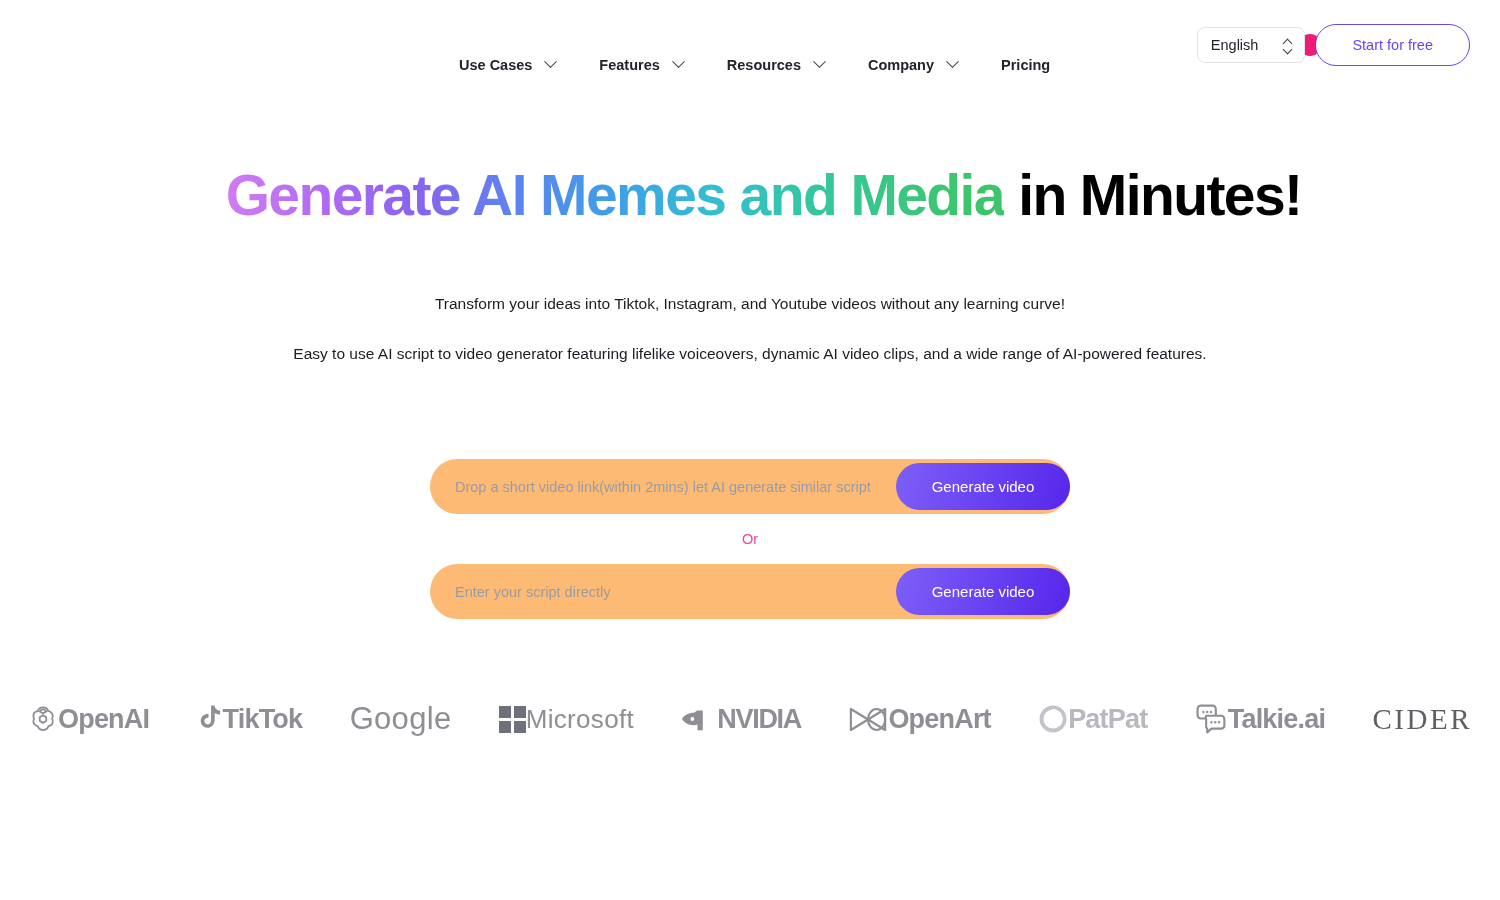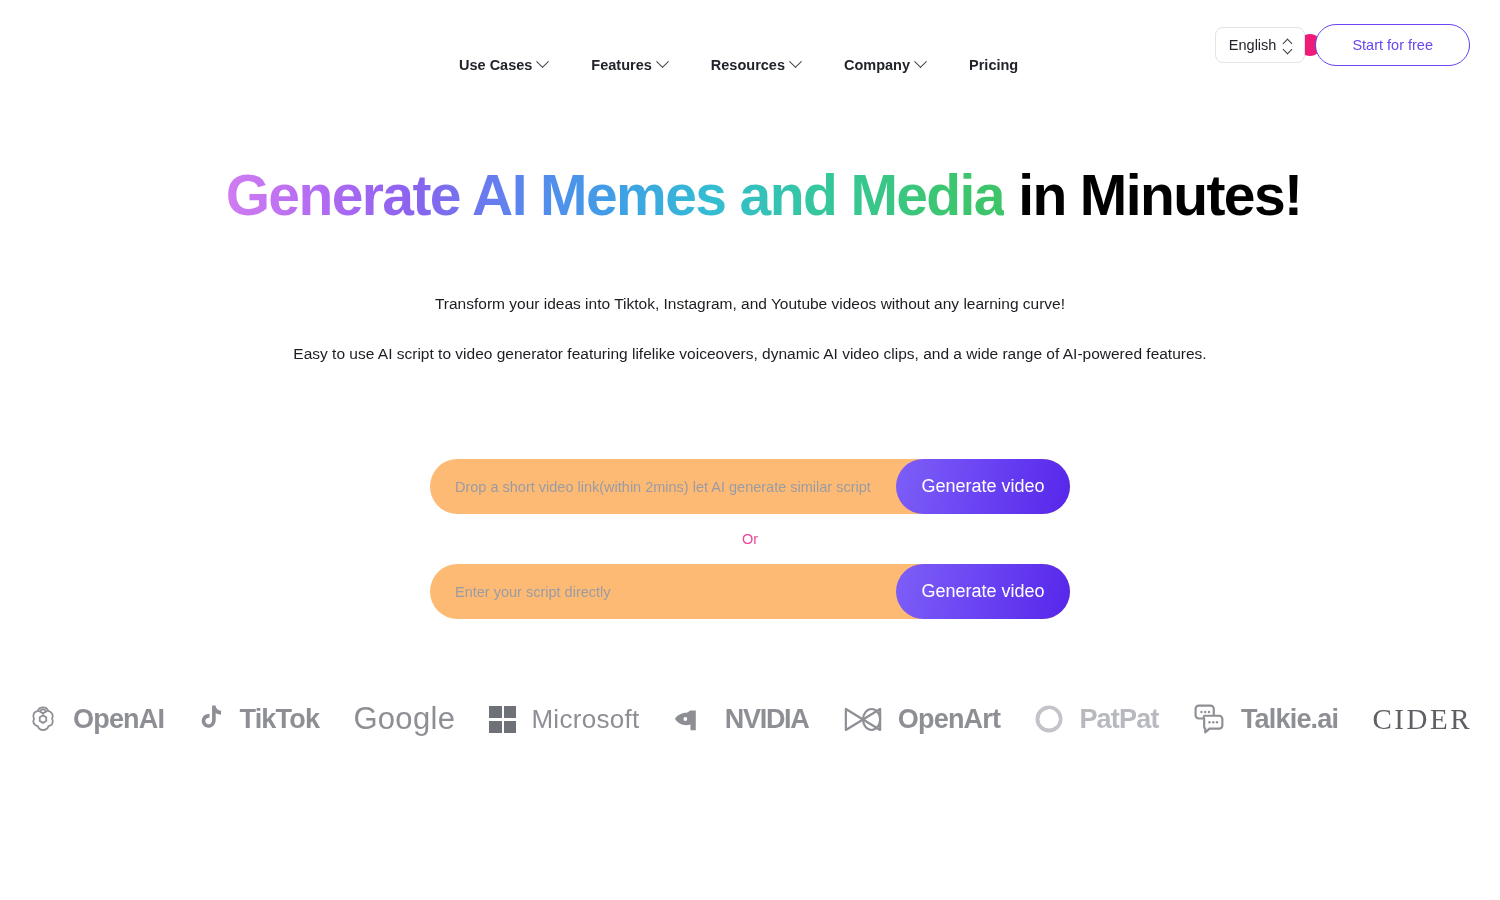--- a/index.html
+++ b/index.html
@@ -88,7 +88,7 @@
   .lang-select {
     display: flex;
     align-items: center;
-    gap: 7px;
+    gap: 25px;
     border: 1px solid #e3e3e8;
     border-radius: 8px;
     padding: 9px 13px;

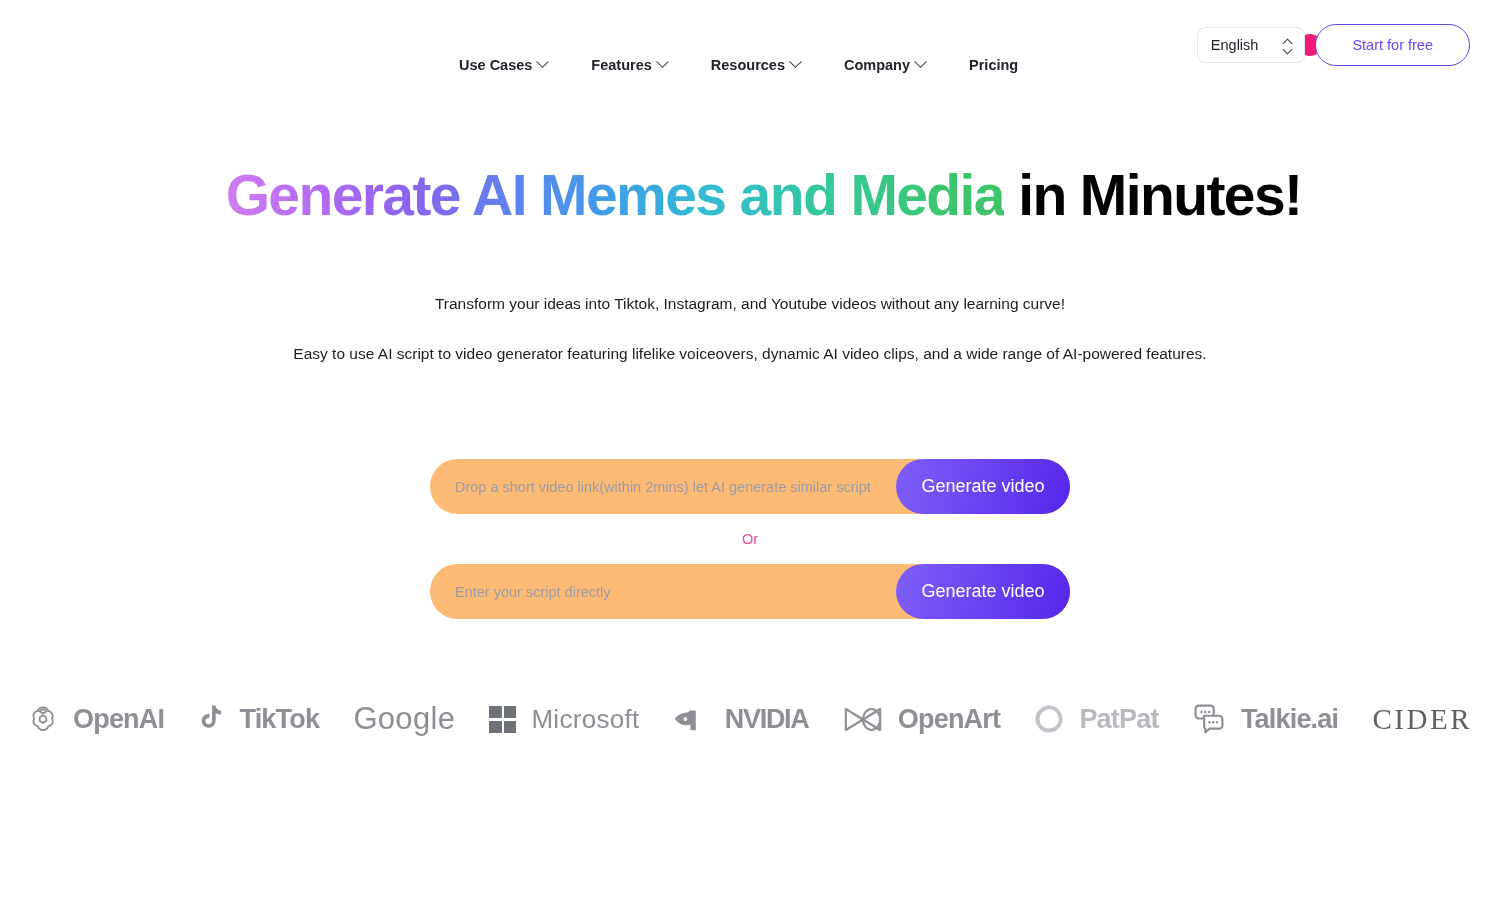--- a/index.html
+++ b/index.html
@@ -61,7 +61,7 @@
   .nav-item {
     display: flex;
     align-items: center;
-    gap: 6px;
+    gap: 14px;
     font-size: 14.5px;
     font-weight: bold;
     color: #22242b;

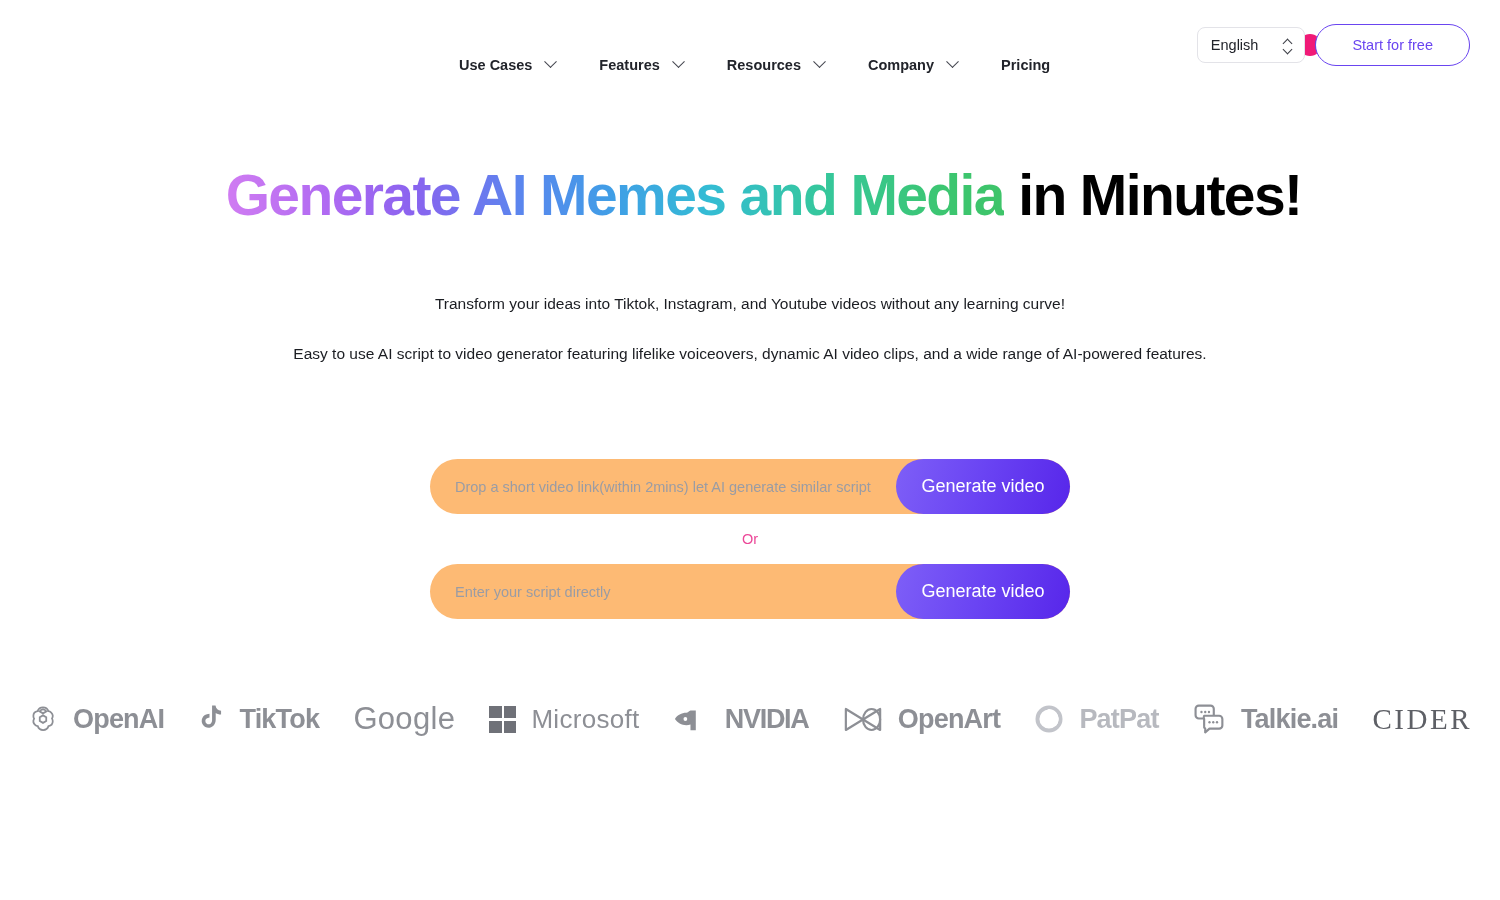--- a/index.html
+++ b/index.html
@@ -192,14 +192,14 @@
   .gen-btn {
     position: absolute;
     right: 0;
-    height: 55px;
+    height: 47px;
     min-width: 174px;
     border: none;
     border-radius: 999px;
     background: linear-gradient(105deg, #7e5ff7 0%, #6a44f3 48%, #5726ea 100%);
     color: #ffffff;
     font-family: "Liberation Sans", sans-serif;
-    font-size: 18px;
+    font-size: 15px;
     cursor: pointer;
     white-space: nowrap;
   }

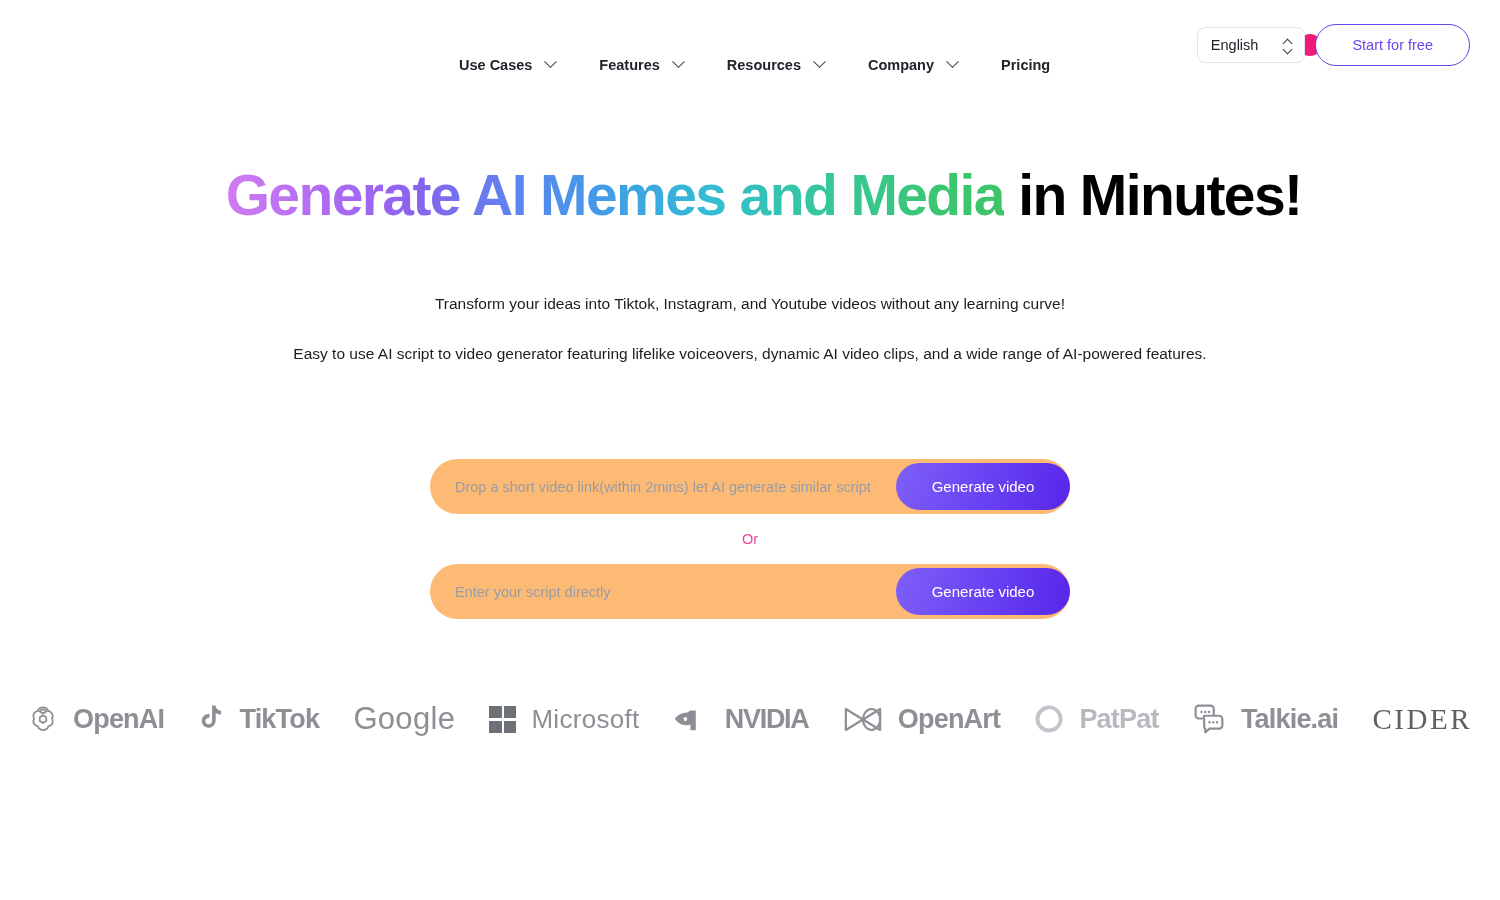--- a/index.html
+++ b/index.html
@@ -221,7 +221,7 @@
   .logo-item {
     display: flex;
     align-items: center;
-    gap: 15px;
+    gap: 0;
     color: #8d8f95;
     flex: 0 0 auto;
   }

